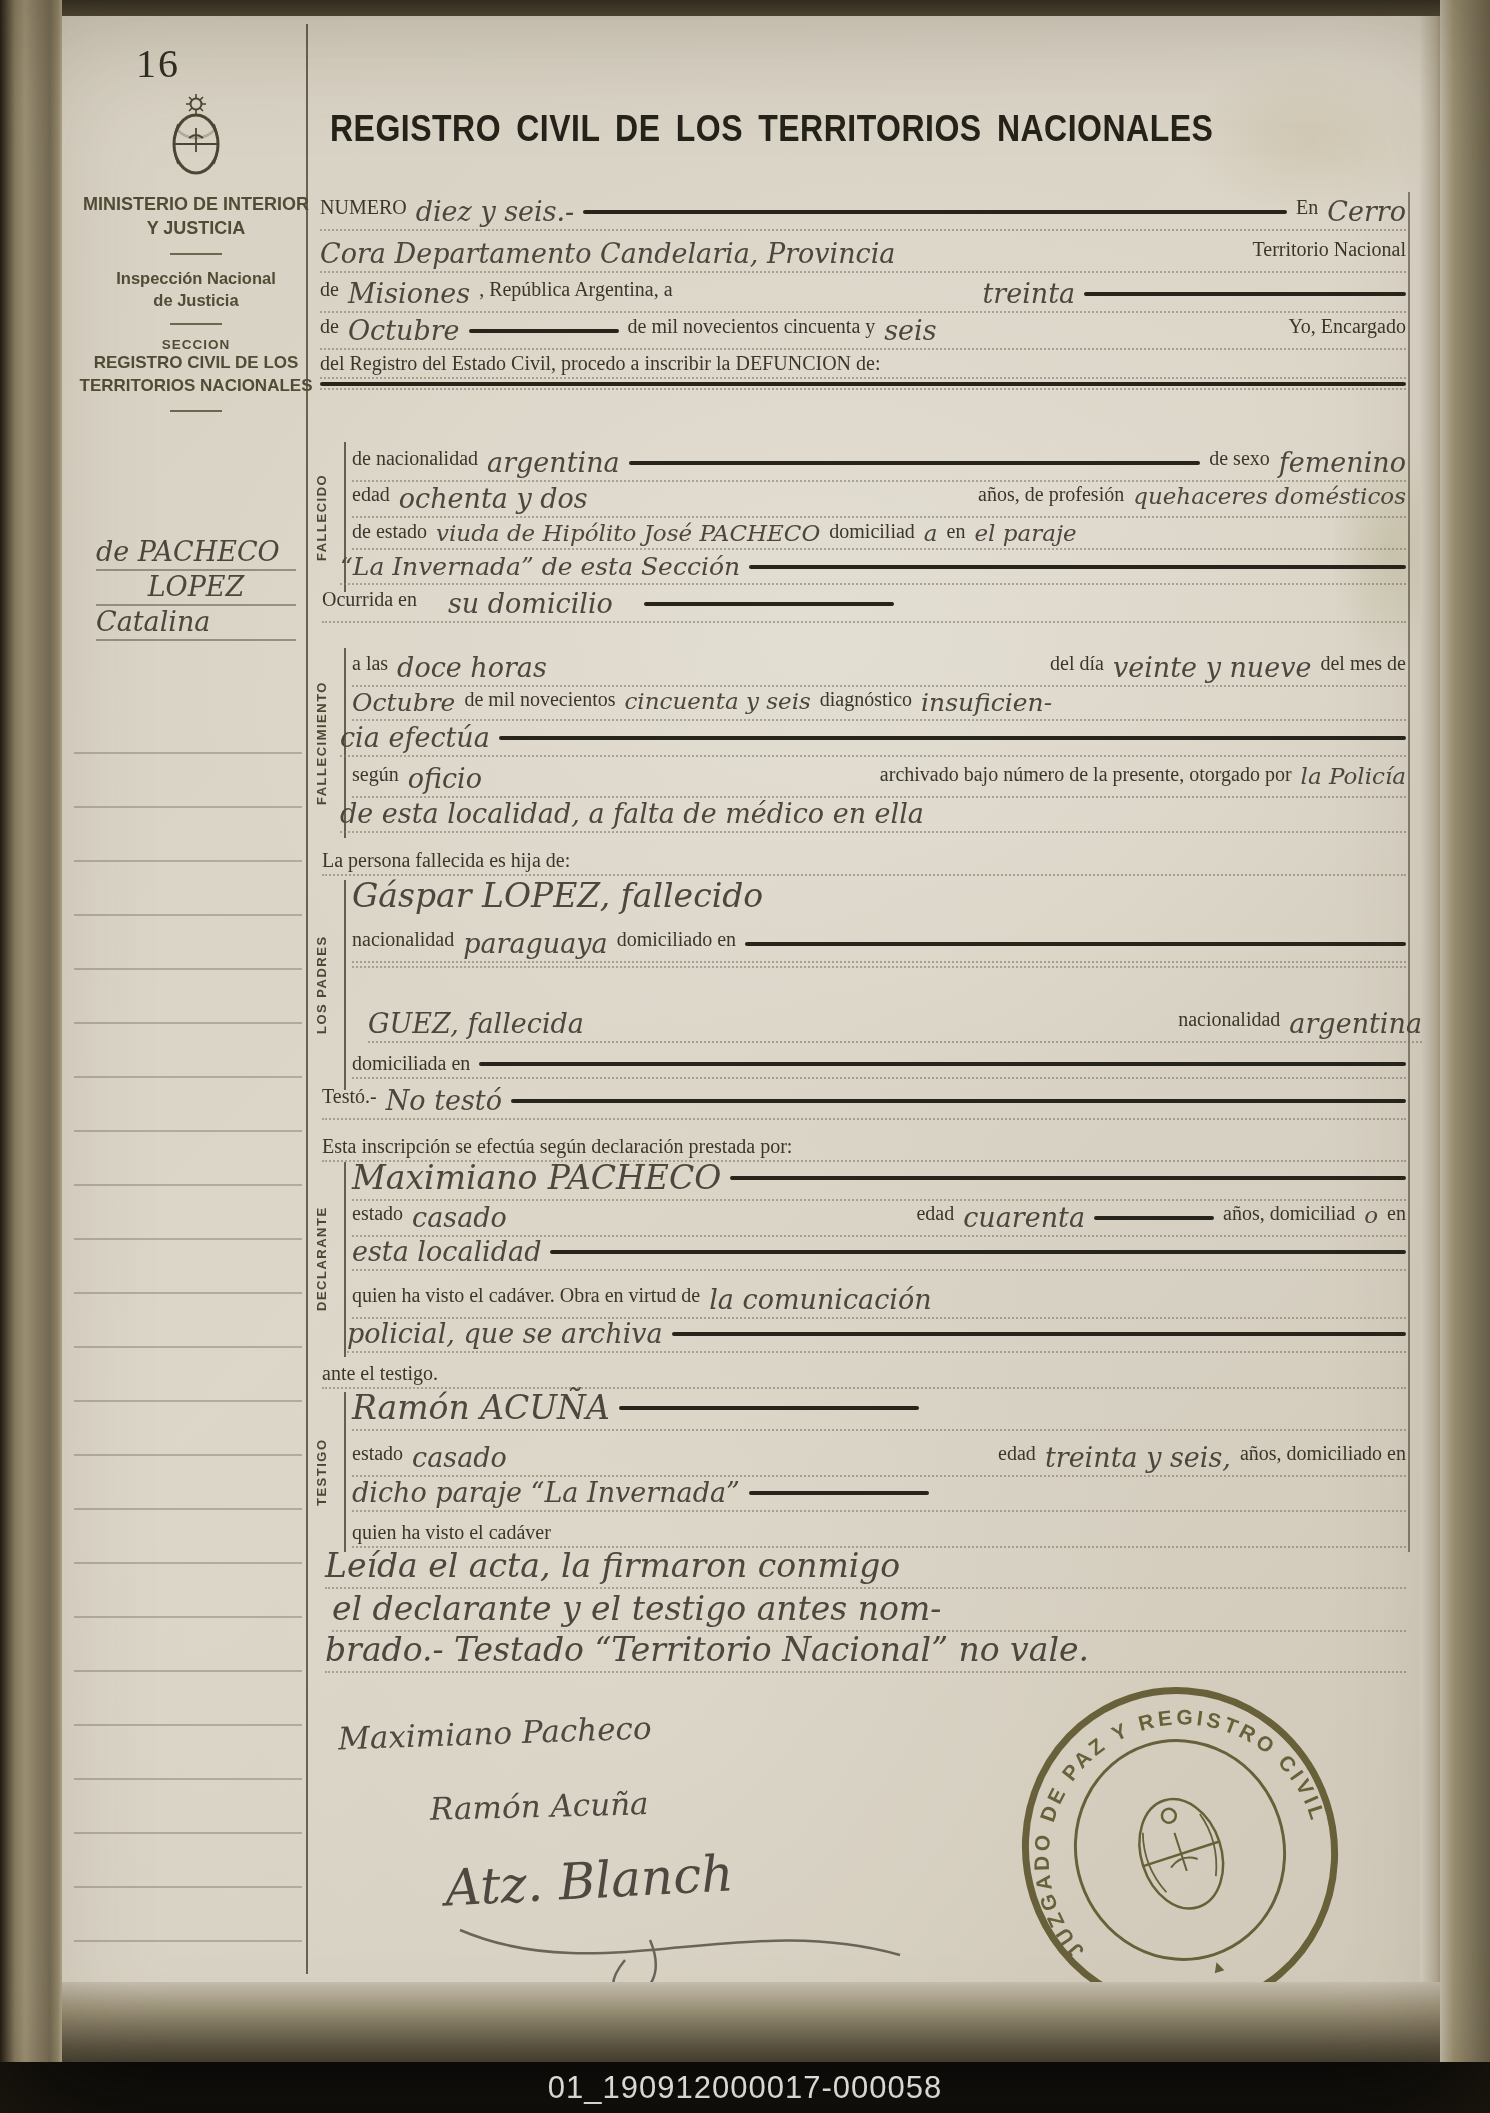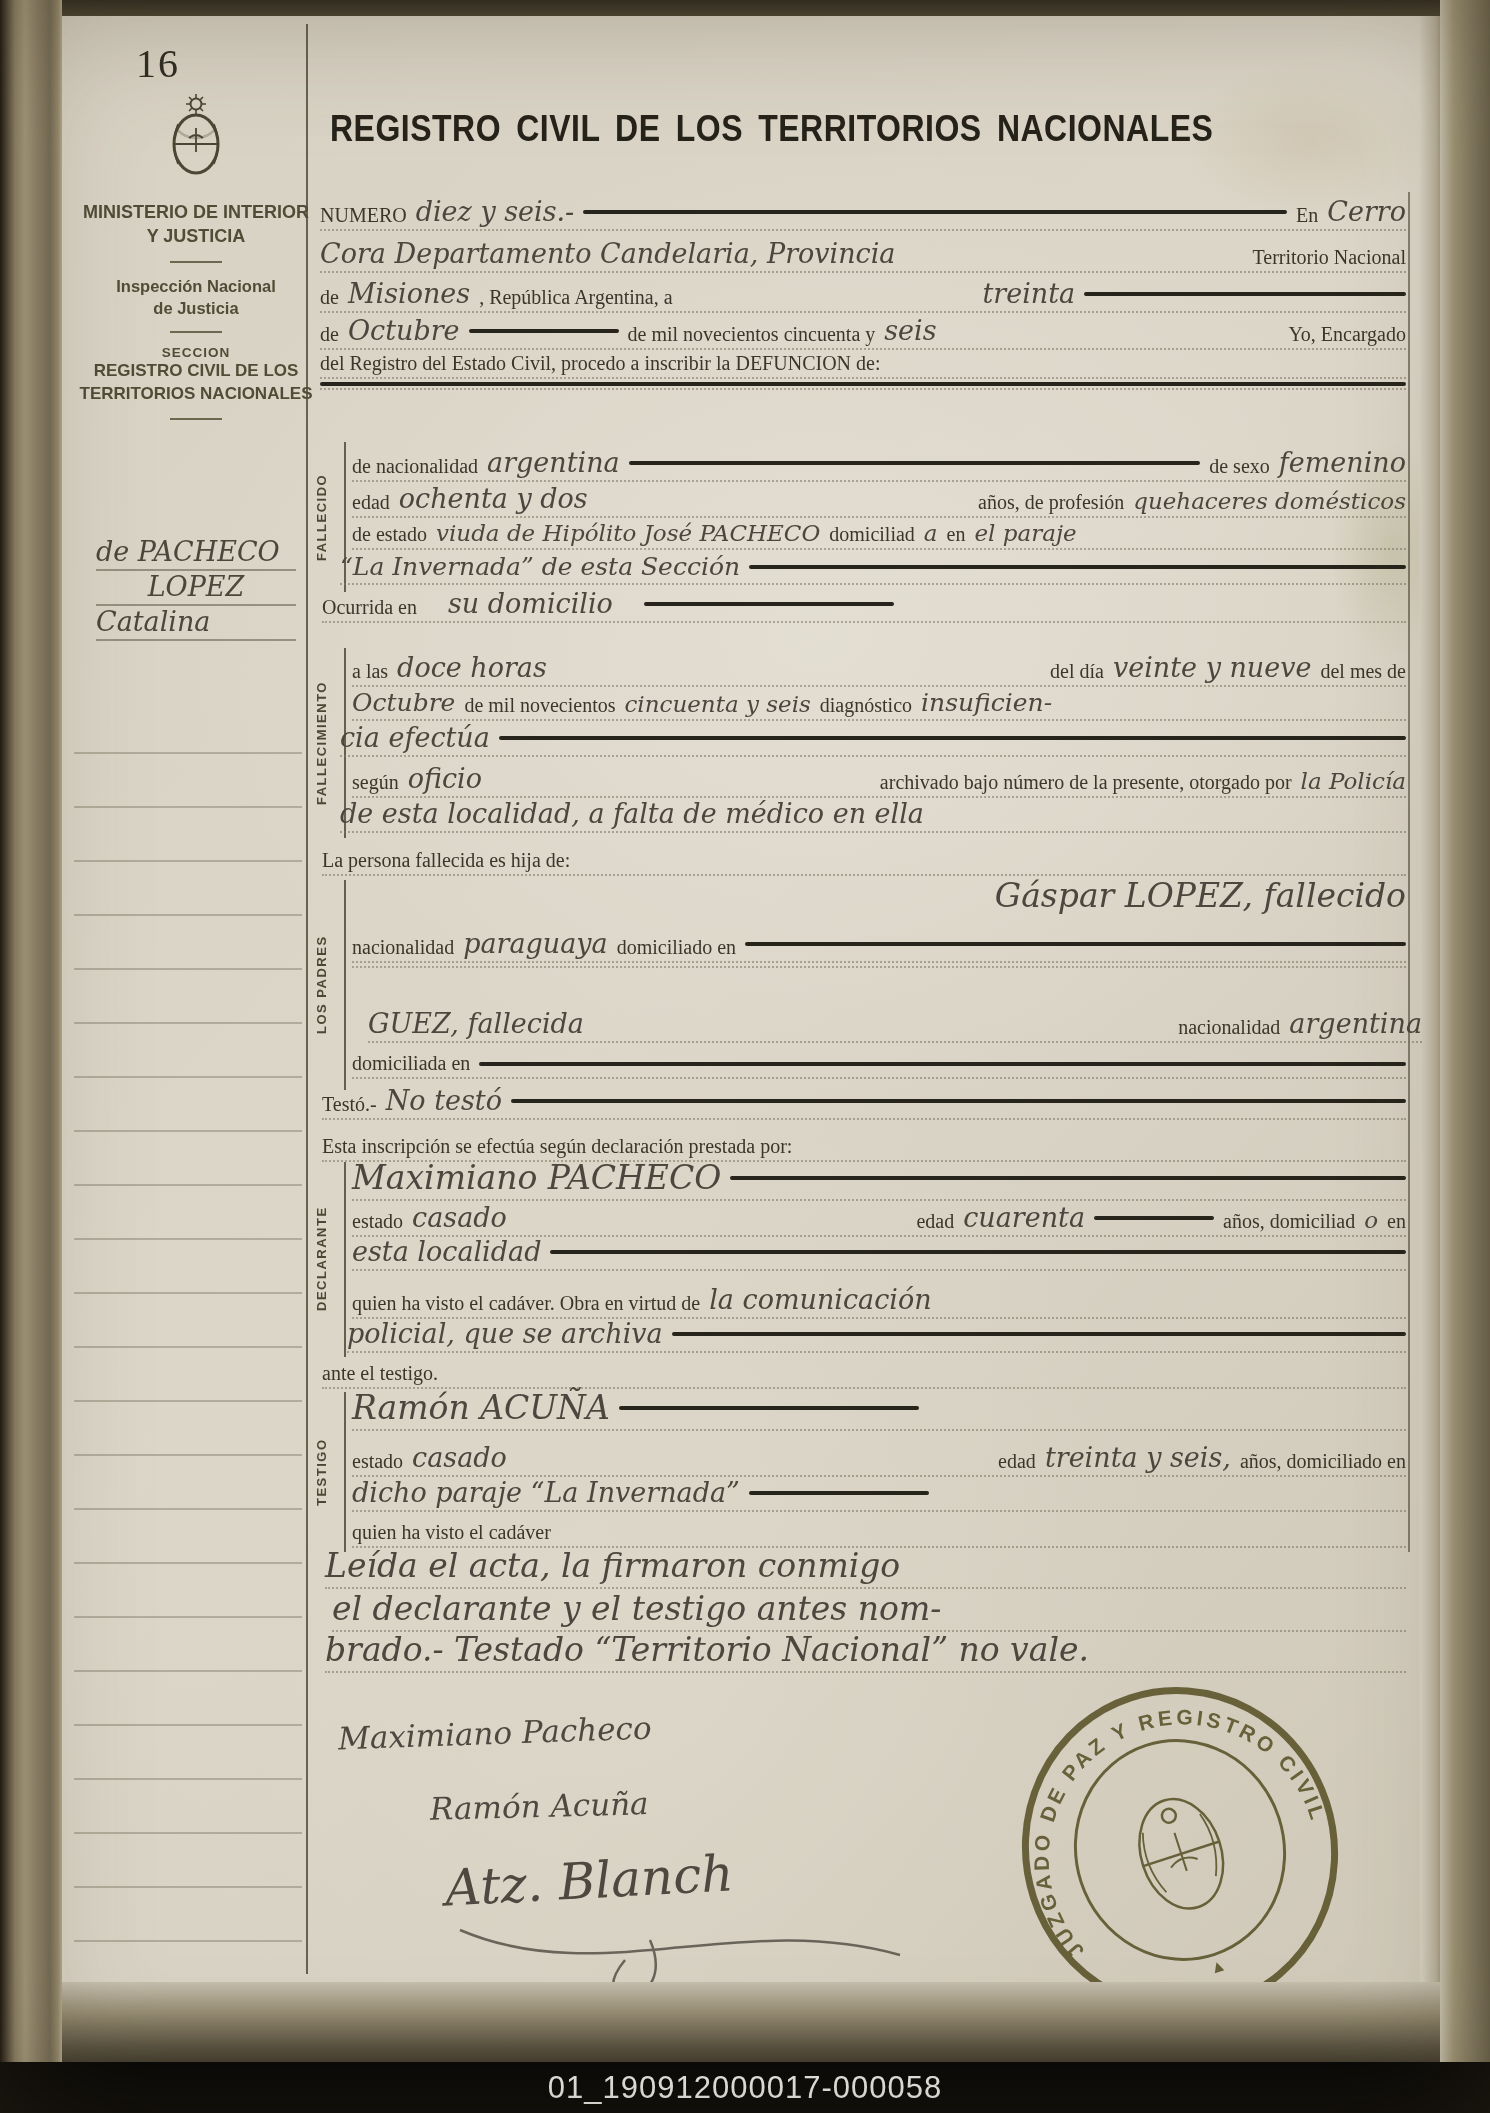--- a/index.html
+++ b/index.html
@@ -28,7 +28,7 @@
   .pagenum{position:absolute;left:136px;top:40px;font-size:40px;color:#2f2c22;letter-spacing:2px;z-index:6;}
   .sidebar{position:absolute;left:78px;top:92px;width:236px;text-align:center;z-index:6;
         font-family:"Liberation Sans",sans-serif;color:#514c36;}
-  .sb-ministry{font-weight:bold;font-size:18px;line-height:1.35;margin-top:20px;}
+  .sb-ministry{font-weight:bold;font-size:18px;line-height:1.35;margin-top:12px;}
   .sb-insp{font-weight:bold;font-size:16.5px;line-height:1.35;}
   .sb-seccion{font-weight:bold;font-size:13.5px;letter-spacing:1px;}
   .sb-section{font-weight:bold;font-size:17px;line-height:1.35;}

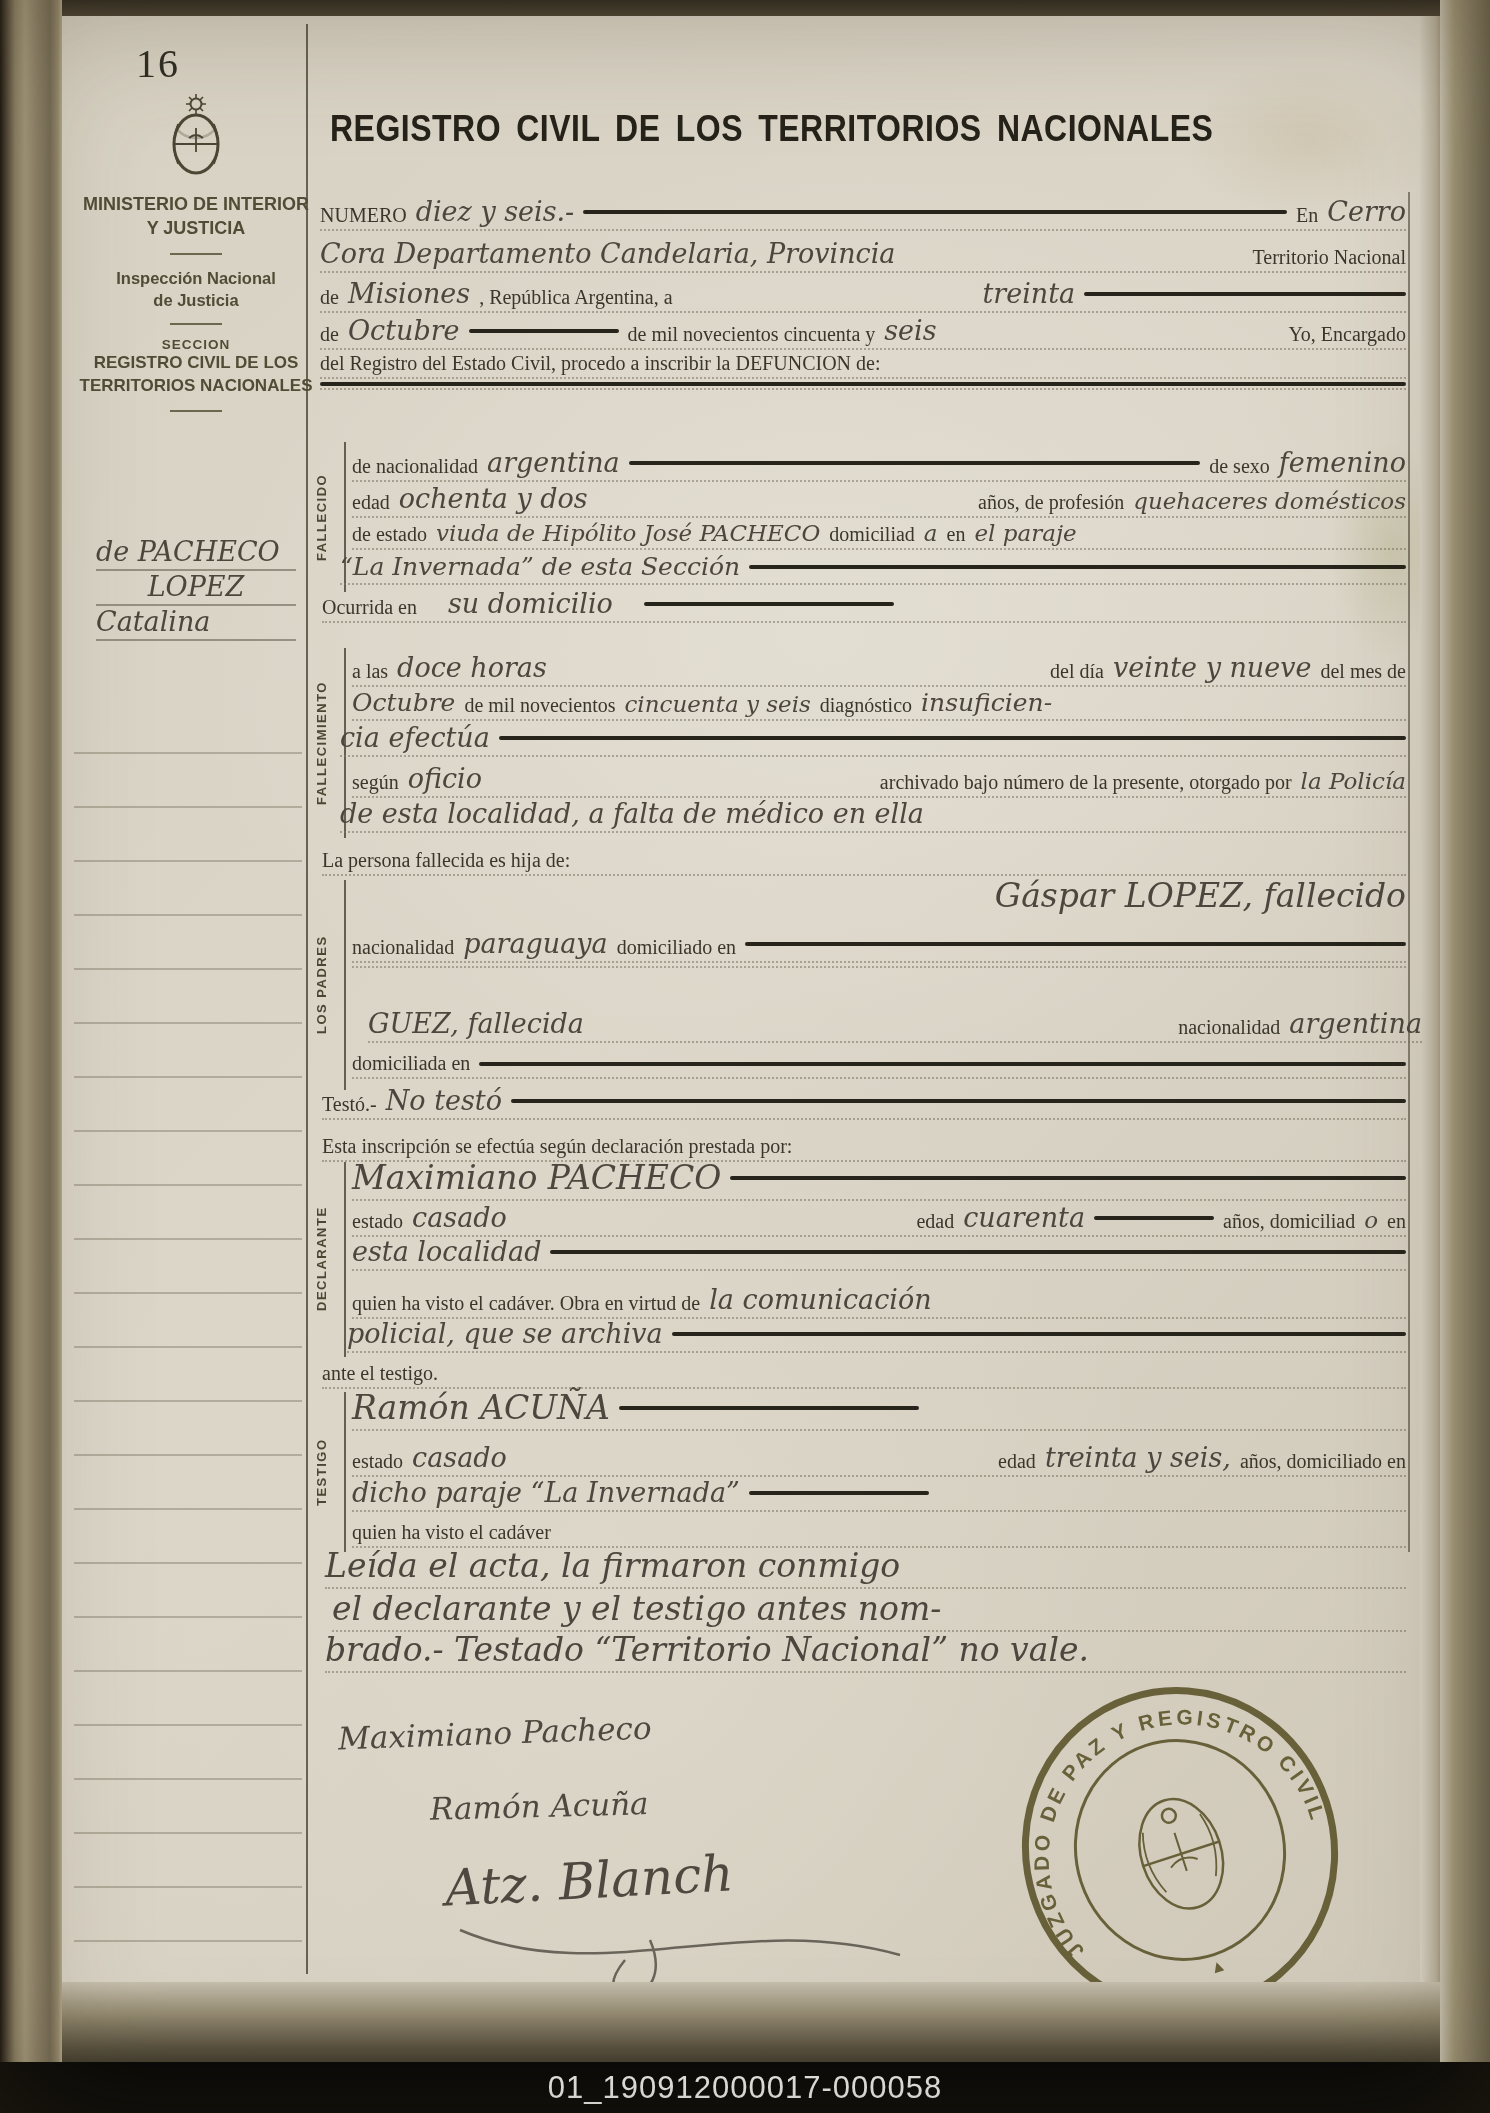--- a/index.html
+++ b/index.html
@@ -52,7 +52,7 @@
         white-space:nowrap;transform:scale(.97,1.1);transform-origin:left top;letter-spacing:.5px;word-spacing:6px;}
 
   
-  .row{position:absolute;display:flex;align-items:flex-end;gap:9px;z-index:6;}
+  .row{position:absolute;display:flex;align-items:flex-start;gap:9px;z-index:6;}
   .row::after{content:"";position:absolute;left:0;right:0;bottom:-4px;
         border-bottom:2px dotted rgba(122,114,96,.55);}
   .p{font-family:"Liberation Serif",serif;font-size:20px;color:#3a372a;white-space:nowrap;}

